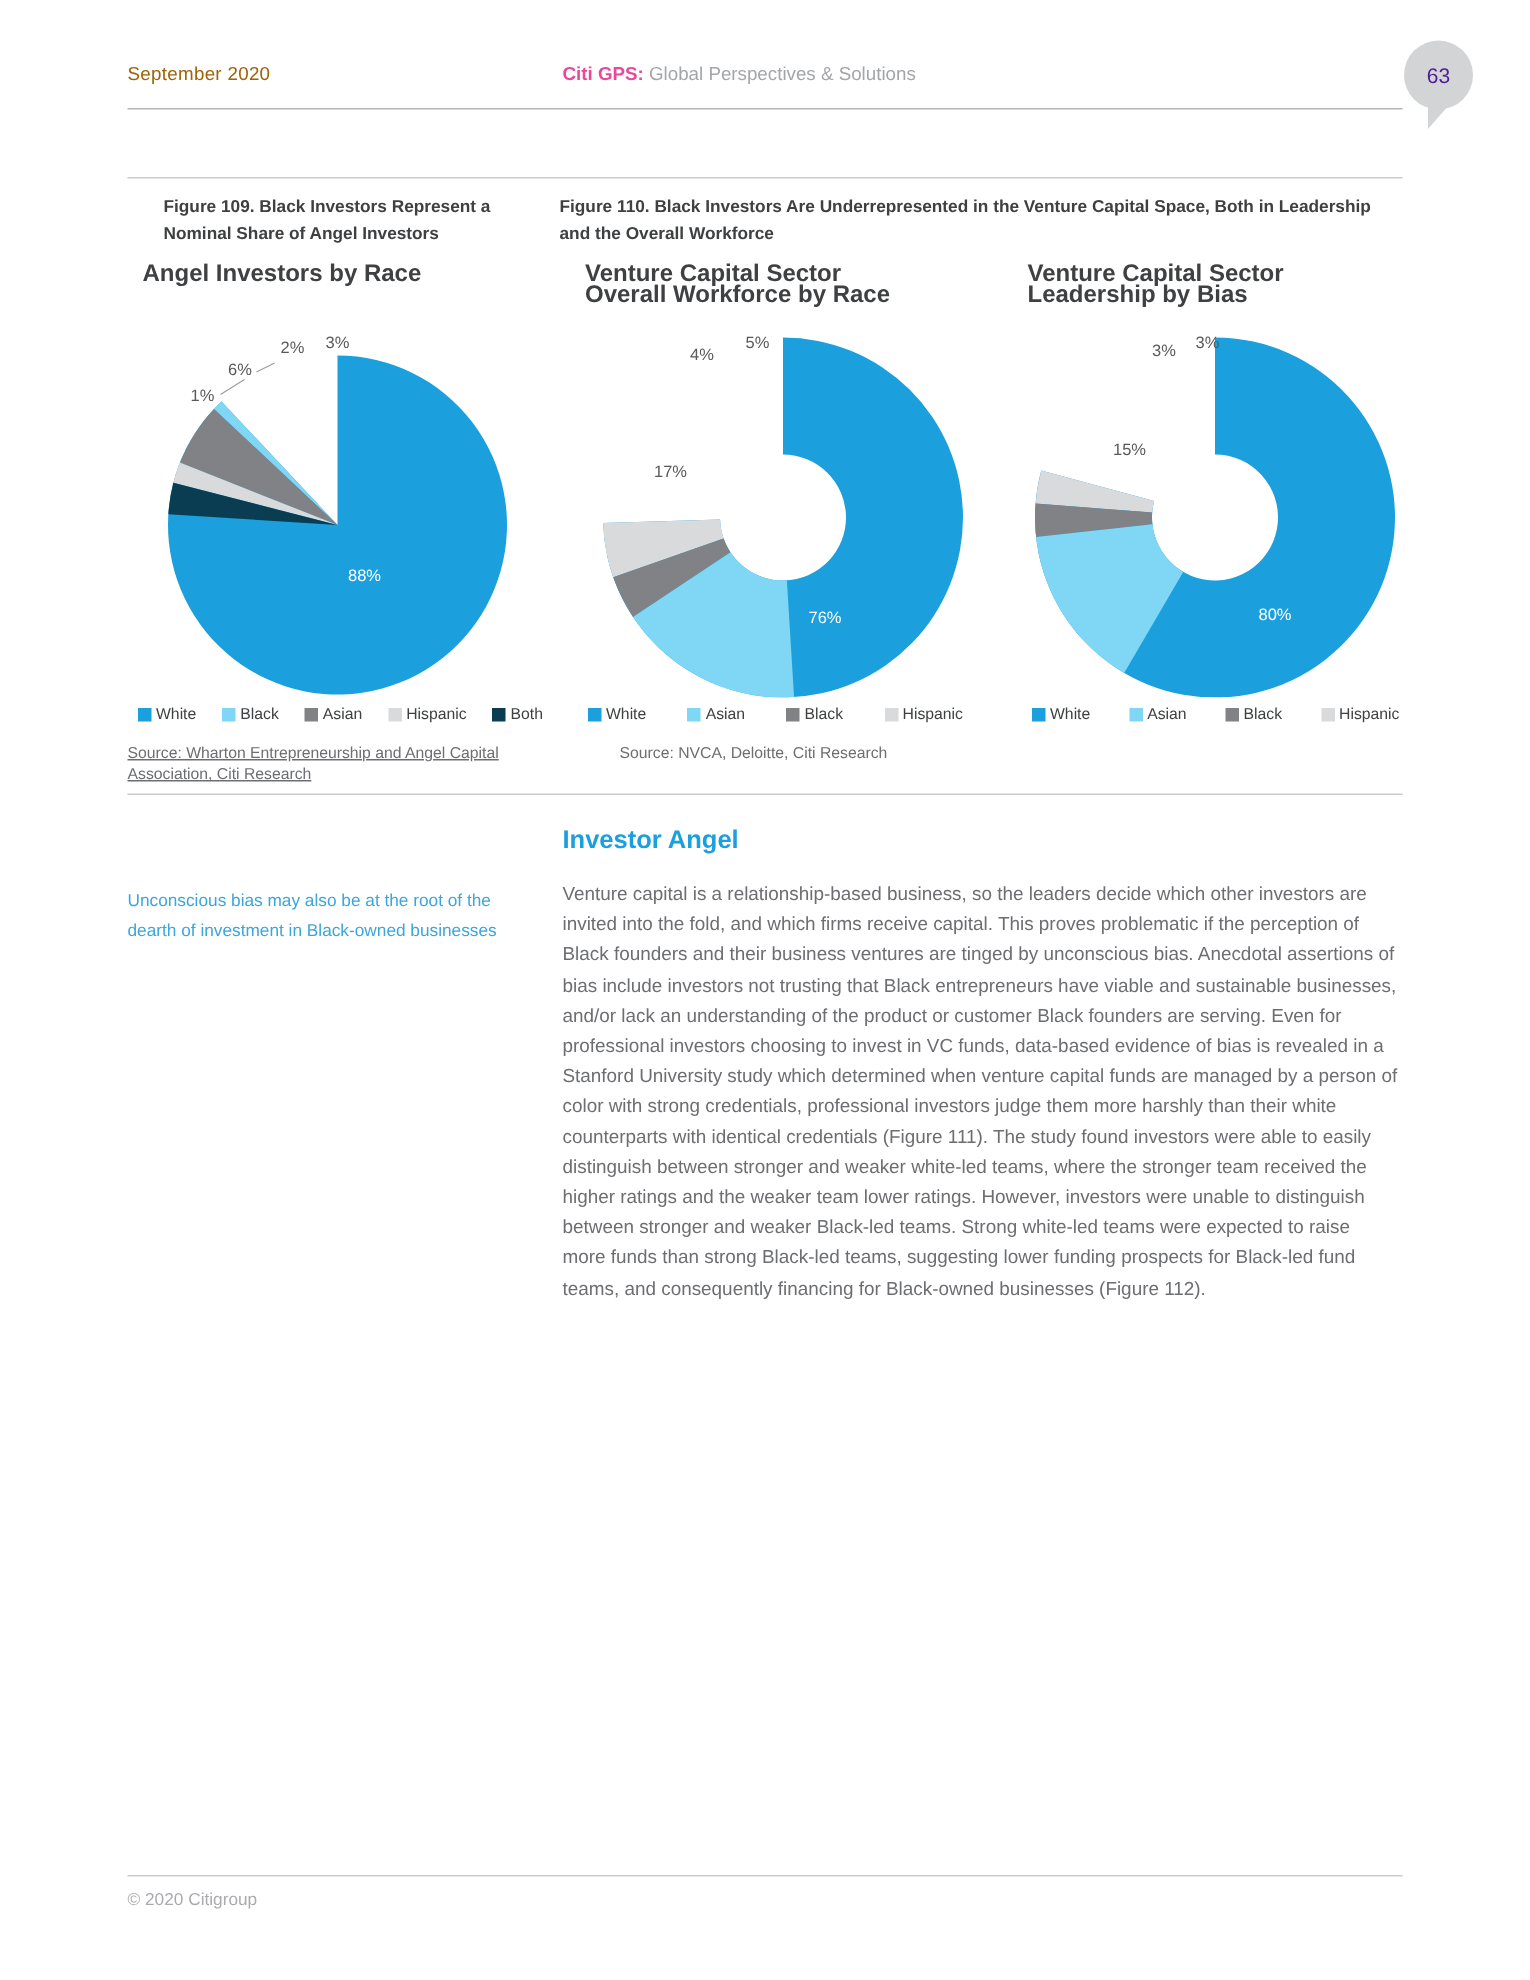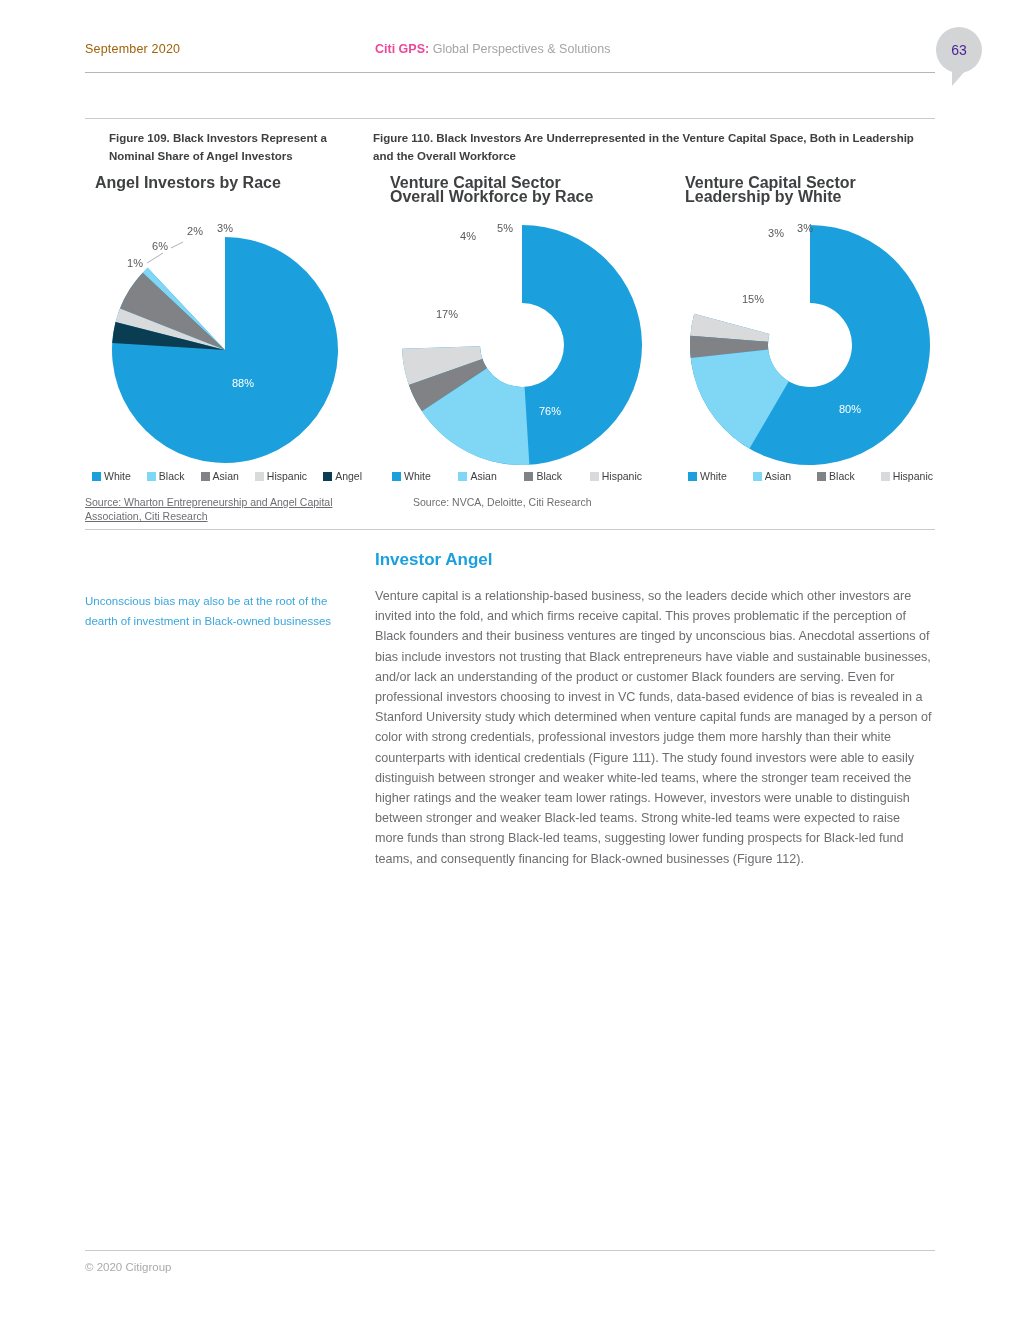--- a/index.html
+++ b/index.html
@@ -105,7 +105,7 @@
   </div>
   <div class="chart-subtitle" id="sub3">
     <div>Venture Capital Sector</div>
-    <div>Leadership by White</div>
+    <div>Leadership by Bias</div>
   </div>
 
   <div class="chart-wrap" id="chart1">

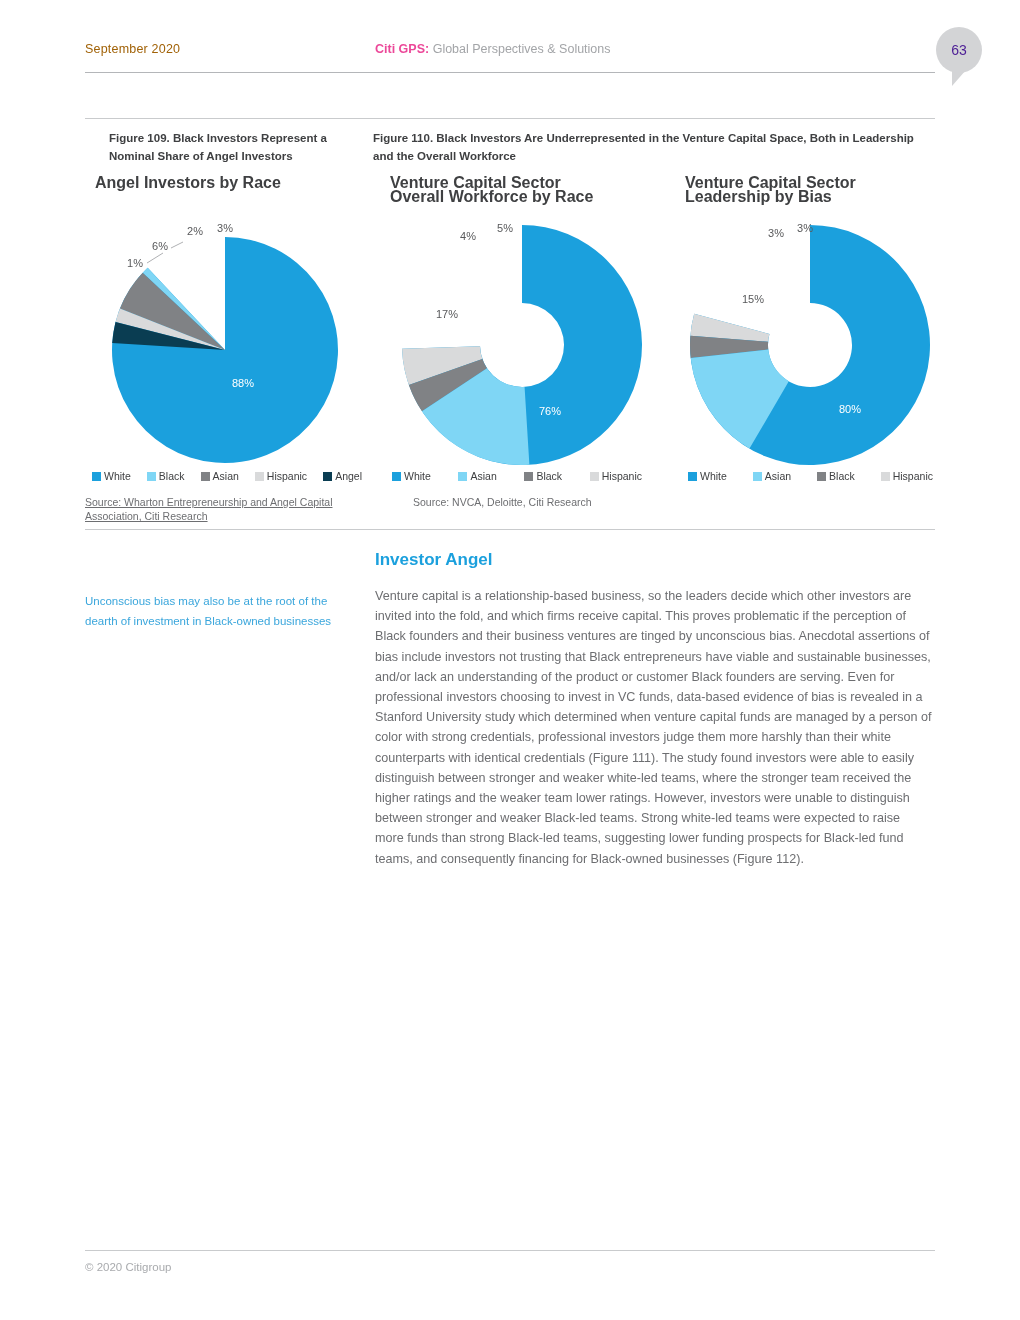--- a/index.html
+++ b/index.html
@@ -168,7 +168,7 @@
       </div>
       <div class="legend-item">
         <span class="legend-swatch" style="background: rgb(10, 61, 82);"></span>
-        <span>Angel</span>
+        <span>Both</span>
       </div>
     </div>
   <div class="legend" id="legend2">

